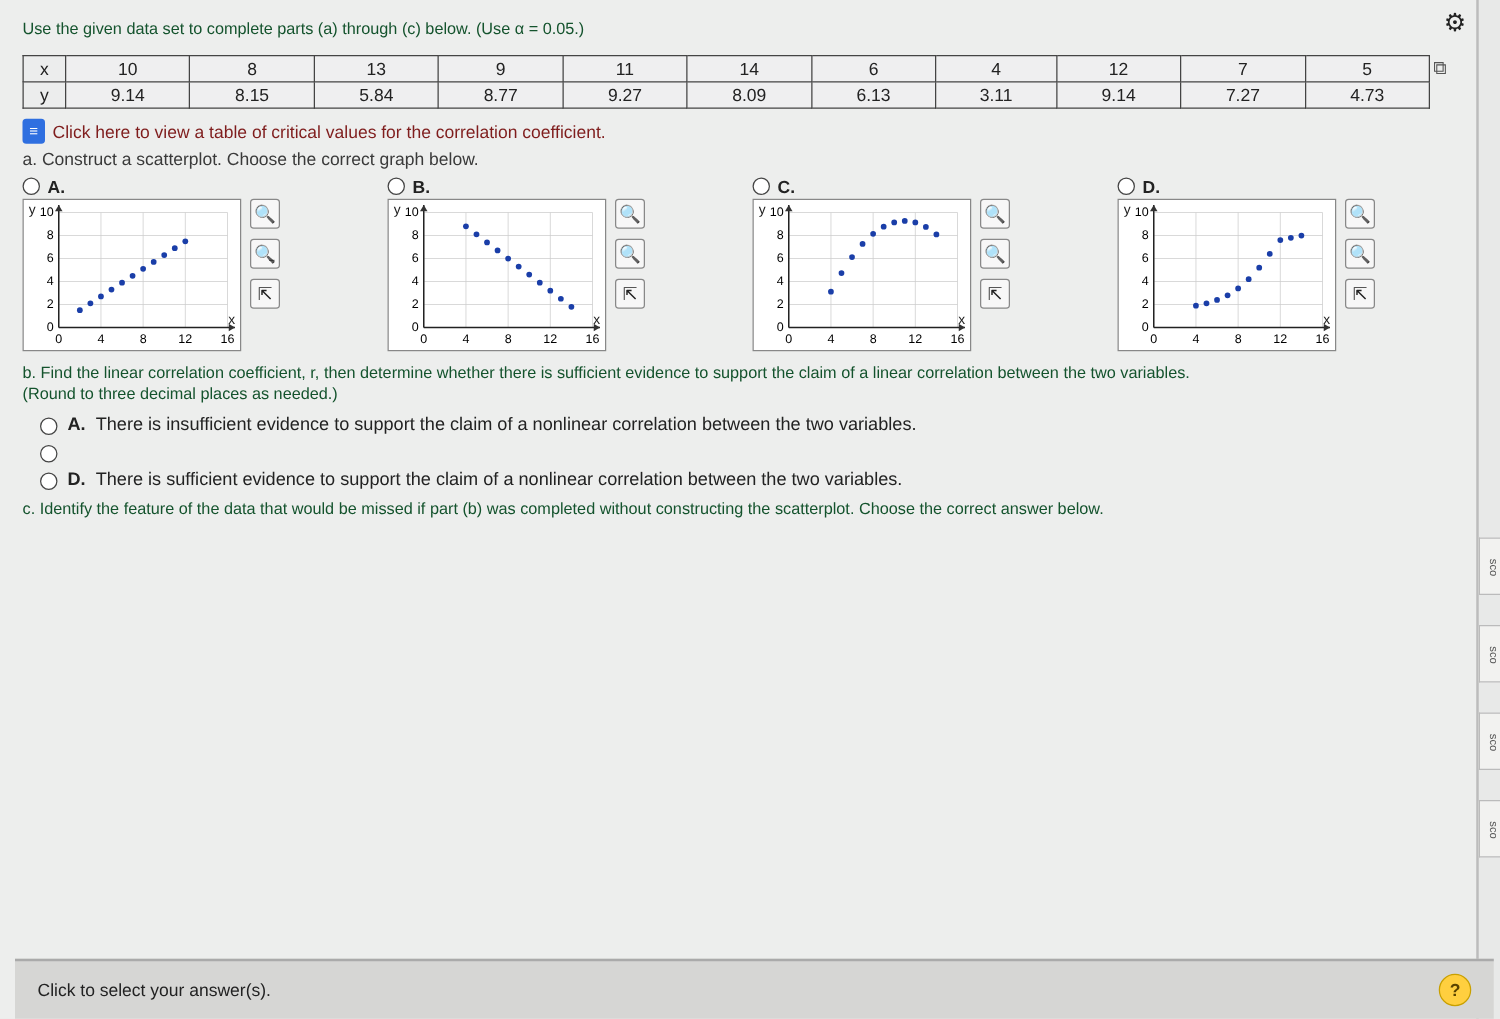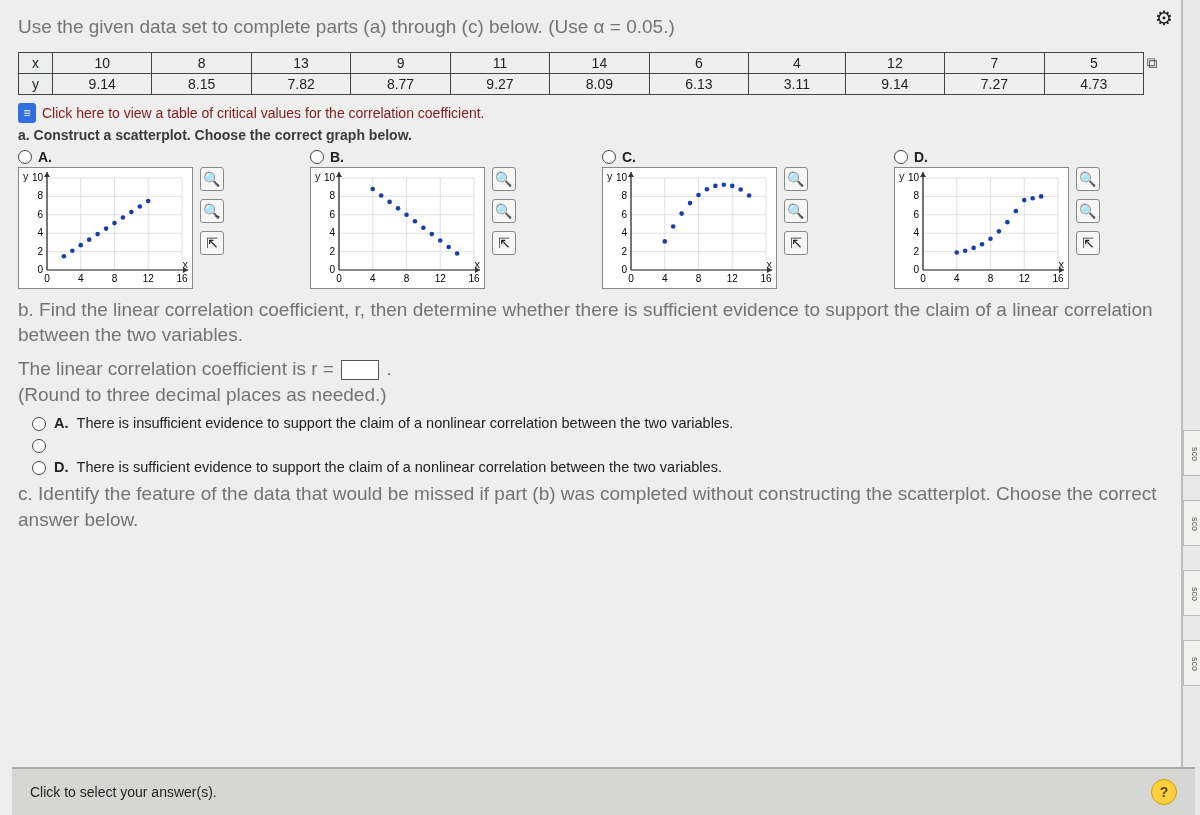--- a/index.html
+++ b/index.html
@@ -103,7 +103,7 @@
   .axis-label-y { position:absolute; left:4px; top:2px; font-size:11px;}
   .axis-label-x { position:absolute; right:4px; bottom:18px; font-size:11px;}
   .plot-svg { position:absolute; left:0; top:0; }
-  .body-text { font-size: 19px; line-height: 1.35; color: #737373; }
+  .body-text { font-size: 13px; line-height: 1.35; color: #14532d; }
   .input-box {
     display:inline-block; width:38px; height:20px;
     border:1px solid #555; background:#fff; vertical-align:middle;

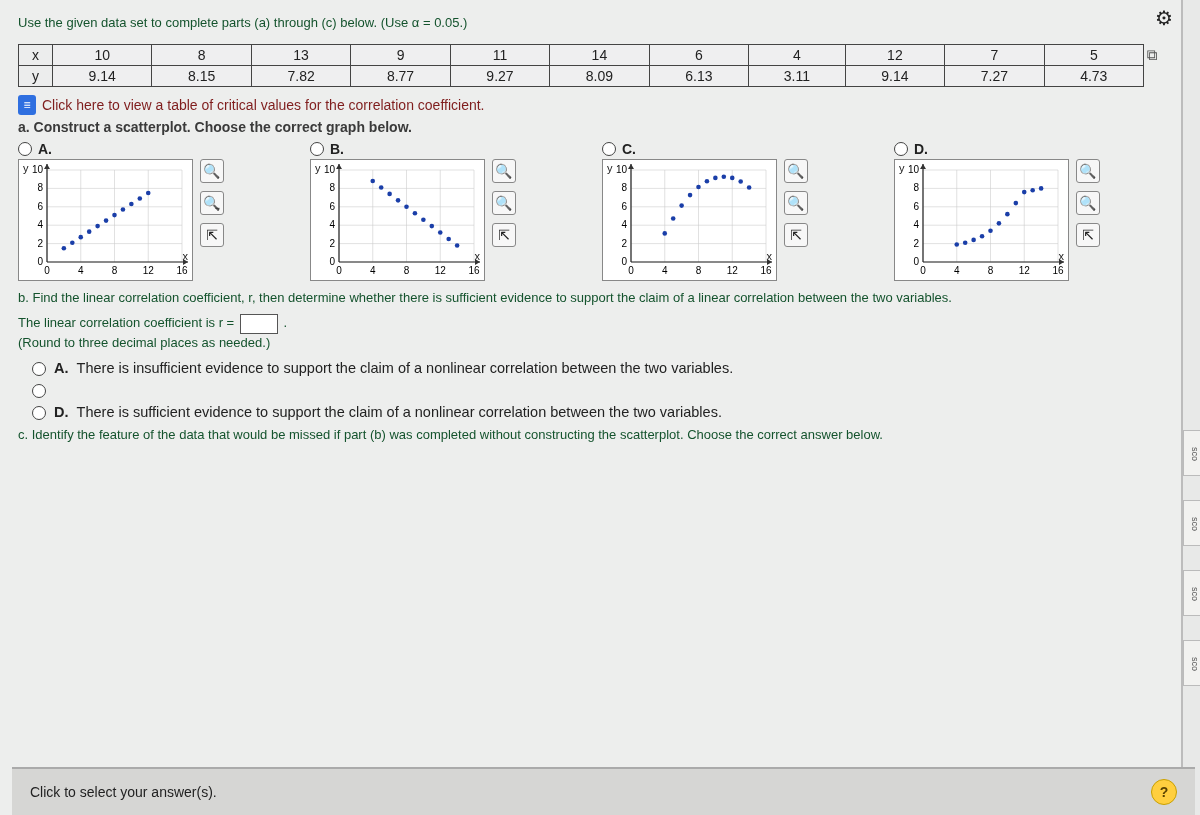--- a/index.html
+++ b/index.html
@@ -178,7 +178,7 @@
       <td class="hdr">y</td>
       <td>9.14</td>
       <td>8.15</td>
-      <td>7.82</td>
+      <td>5.84</td>
       <td>8.77</td>
       <td>9.27</td>
       <td>8.09</td>

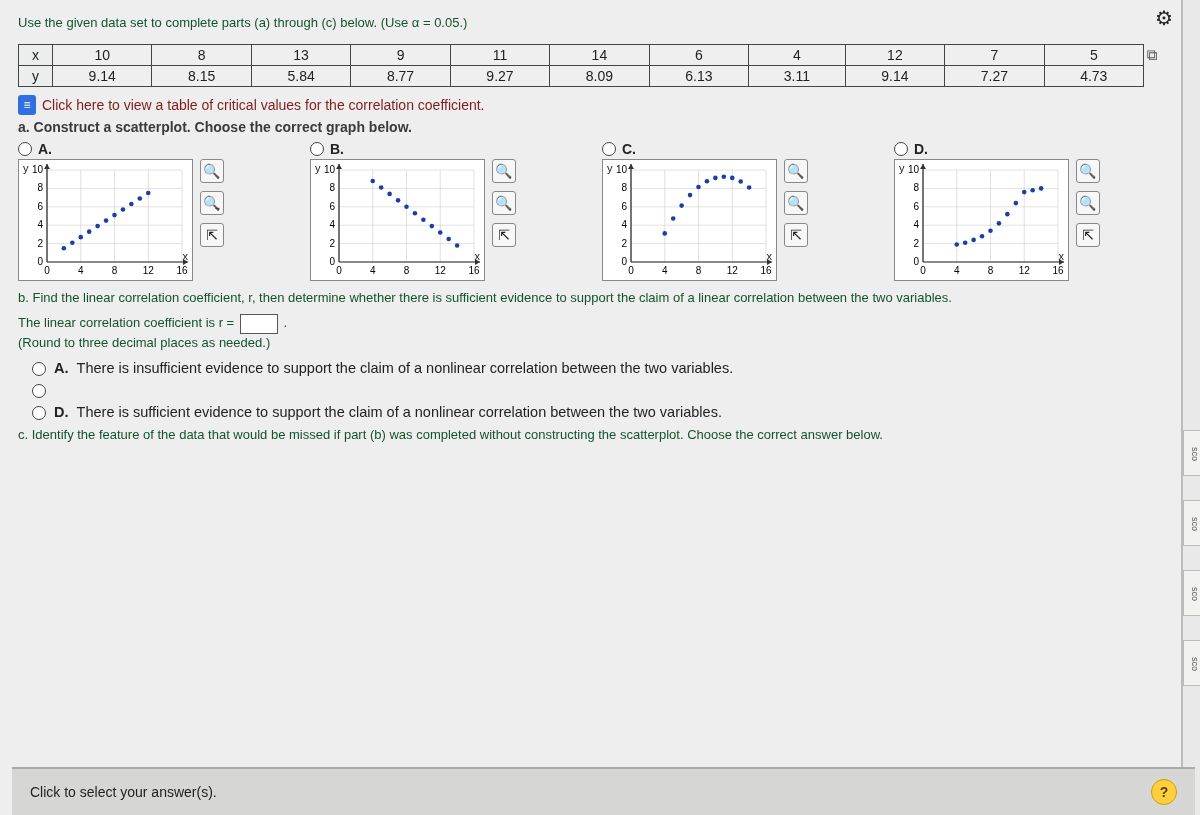--- a/index.html
+++ b/index.html
@@ -197,7 +197,7 @@
     <span class="link-text">Click here to view a table of critical values for the correlation coefficient.</span>
   </div>
 
-  <div class="part-label" style="text-decoration:line-through dotted rgba(0,0,0,0);font-weight:bold;">a. Construct a scatterplot. Choose the correct graph below.</div>
+  <div class="part-label" style="text-decoration:line-through dotted rgba(0,0,0,0);">a. Construct a scatterplot. Choose the correct graph below.</div>
 
   <div class="scatter-row">
 

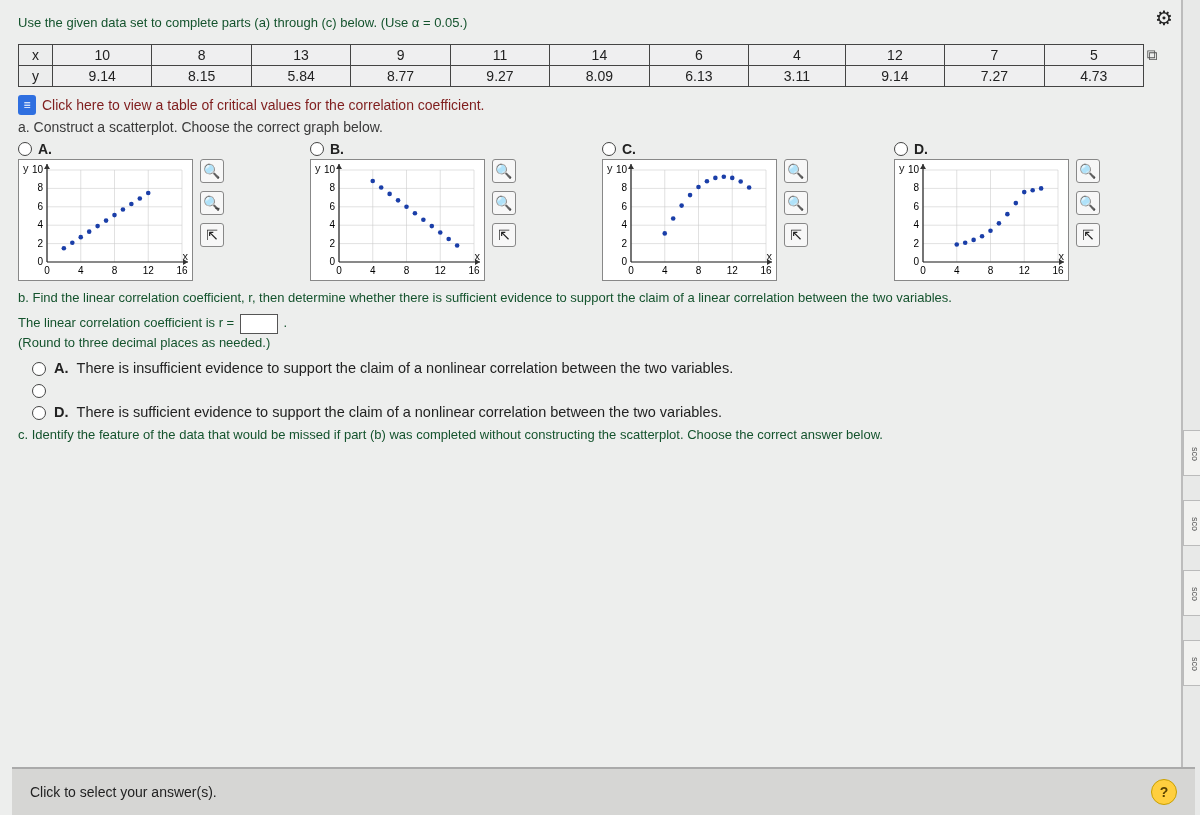--- a/index.html
+++ b/index.html
@@ -432,11 +432,6 @@
 
   <div class="body-text" style="margin-top:6px;">b. Find the linear correlation coefficient, r, then determine whether there is sufficient evidence to support the claim of a linear correlation between the two variables.</div>
 
-  <div class="body-text" style="margin-top:8px;">
-    <span>The linear correlation coefficient is r = </span>
-    <span class="input-box"></span>
-    <span>.</span>
-  </div>
   <div class="body-text">(Round to three decimal places as needed.)</div>
 
 

